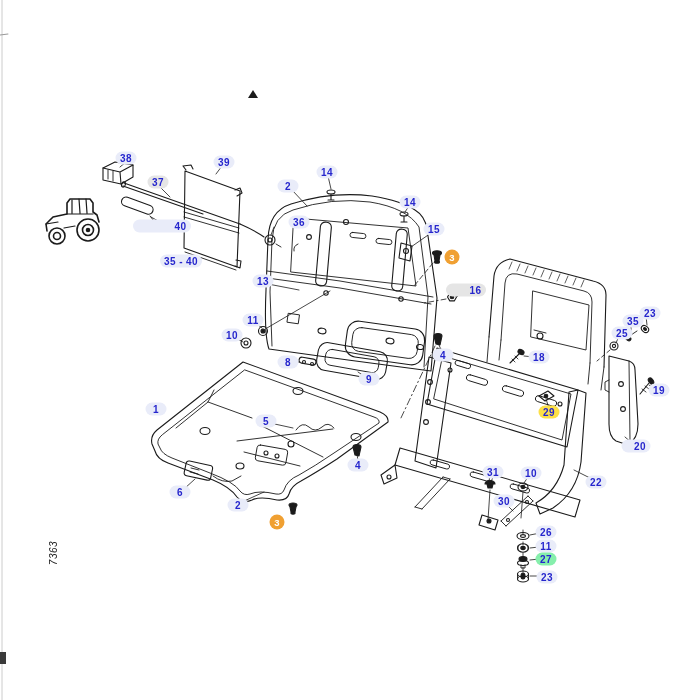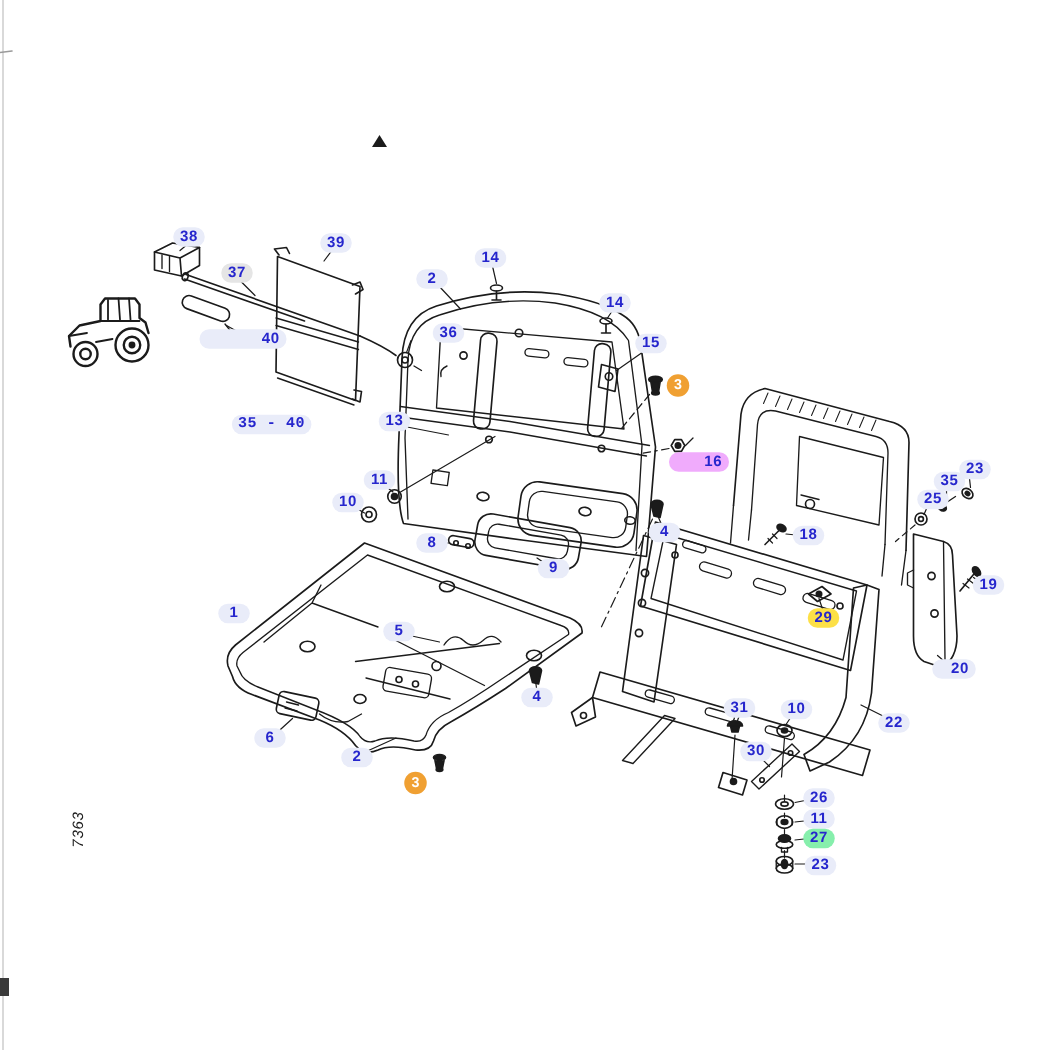--- a/index.html
+++ b/index.html
@@ -334,7 +334,7 @@
       <div class="callout" style="left: 224px; top: 162px; background: rgb(233, 236, 249); color: rgb(38, 38, 205);">39</div>
       <div class="callout" style="left: 162px; top: 226px; background: rgb(233, 236, 249); color: rgb(38, 38, 205); padding-left: 41px;">40</div>
       <div class="callout" style="left: 275px; top: 222px; background: rgb(233, 236, 249); color: rgb(38, 38, 205); margin-left: 24px;">36</div>
-      <div class="callout" style="left: 181px; top: 283px; background: rgb(233, 236, 249); color: rgb(38, 38, 205); font-family: Liberation Mono, monospace;">35 - 40</div>
+      <div class="callout" style="left: 181px; top: 261px; background: rgb(233, 236, 249); color: rgb(38, 38, 205);">35 - 40</div>
       <div class="callout" style="left: 288px; top: 186px; background: rgb(233, 236, 249); color: rgb(38, 38, 205);">2</div>
       <div class="callout" style="left: 327px; top: 172px; background: rgb(233, 236, 249); color: rgb(38, 38, 205);">14</div>
       <div class="callout" style="left: 410px; top: 202px; background: rgb(233, 236, 249); color: rgb(38, 38, 205);">14</div>

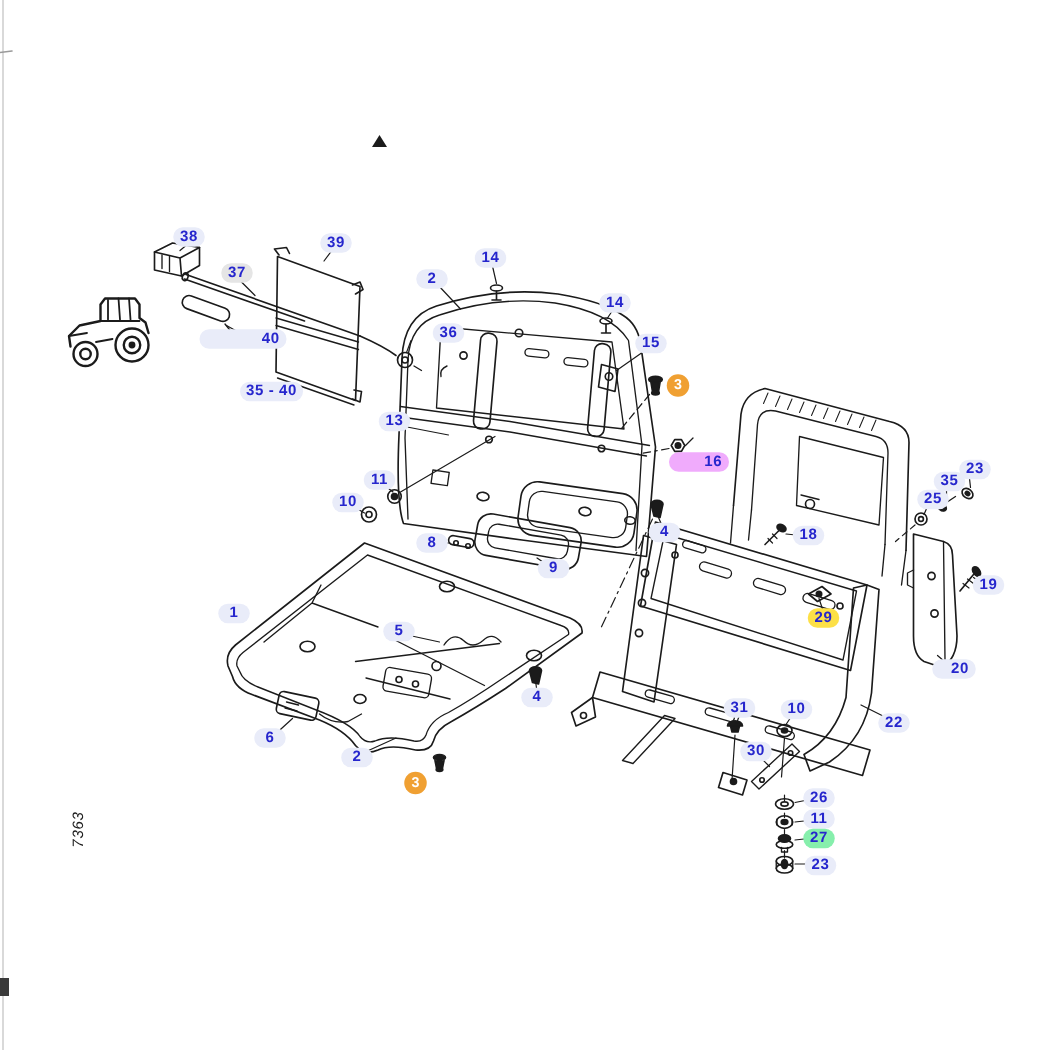--- a/index.html
+++ b/index.html
@@ -340,7 +340,7 @@
       <div class="callout" style="left: 410px; top: 202px; background: rgb(233, 236, 249); color: rgb(38, 38, 205);">14</div>
       <div class="callout" style="left: 434px; top: 229px; background: rgb(233, 236, 249); color: rgb(38, 38, 205);">15</div>
       <div class="callout highlight" style="left: 452px; top: 257px; background: rgb(240, 160, 50); color: rgb(255, 255, 255);">3</div>
-      <div class="callout" style="left: 466px; top: 308px; background: #f0abfc; color: rgb(38, 38, 205); padding-left: 23px;">16</div>
+      <div class="callout" style="left: 466px; top: 290px; background: #e5e5e5; color: rgb(38, 38, 205); padding-left: 23px;">16</div>
       <div class="callout" style="left: 263px; top: 281px; background: rgb(233, 236, 249); color: rgb(38, 38, 205);">13</div>
       <div class="callout" style="left: 253px; top: 320px; background: rgb(233, 236, 249); color: rgb(38, 38, 205);">11</div>
       <div class="callout" style="left: 232px; top: 335px; background: rgb(233, 236, 249); color: rgb(38, 38, 205);">10</div>

